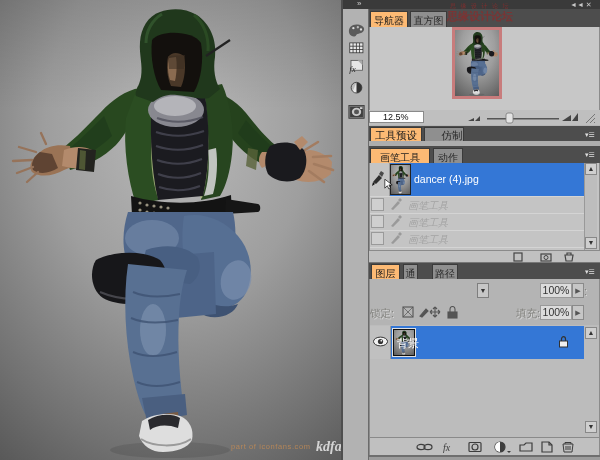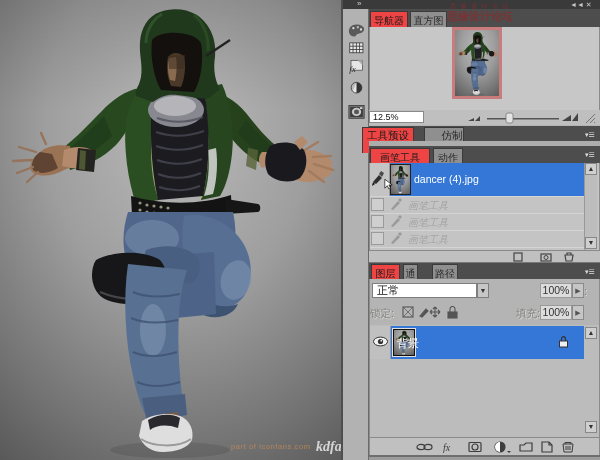--- a/index.html
+++ b/index.html
@@ -10,7 +10,7 @@
   .tabbar { background:#4d4d4d; }
   .tab { position:absolute; font-size:10px; color:#1c1c1c; text-align:center;
          border:1px solid #3a3a3a; border-bottom:none; padding-top:2px; height:16px; }
-  .tab.on { background:#ef4444; }
+  .tab.on { background:#fdba74; }
   .tab.off { background:#8f8f8f; color:#2a2a2a; }
 </style>
 </head>

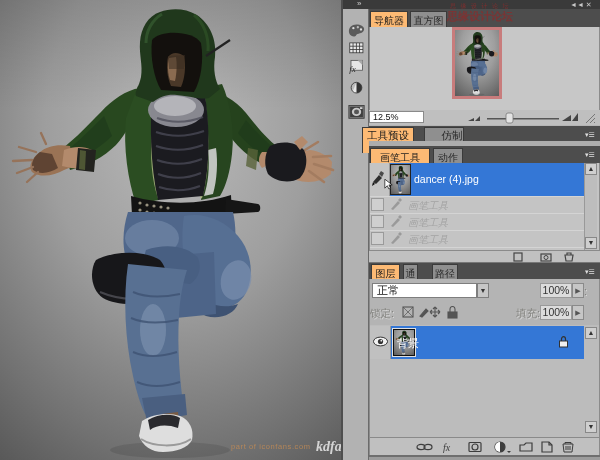--- a/index.html
+++ b/index.html
@@ -170,7 +170,7 @@
   </div>
 
   <div class="abs" style="left:369px;top:110px;width:231px;height:15px;background:#bfbfbf;"></div>
-  <div class="abs" style="left:369px;top:111px;width:55px;height:12px;background:#fff;border:1px solid #8a8a8a;font-size:9px;line-height:11px;padding-left:3px;color:#111;">12.5%</div>
+  <div class="abs" style="left:369px;top:111px;width:55px;height:12px;background:#fff;border:1px solid #8a8a8a;font-size:9px;line-height:11px;padding-left:13px;color:#111;">12.5%</div>
   <svg class="abs" style="left:466px;top:112px;" width="118" height="12" viewBox="0 0 118 12">
     <path d="M2,9 L8,9 L8,6 Z" fill="#444"></path>
       <path d="M9,9 L14,9 L14,4 Z" fill="#444"></path>

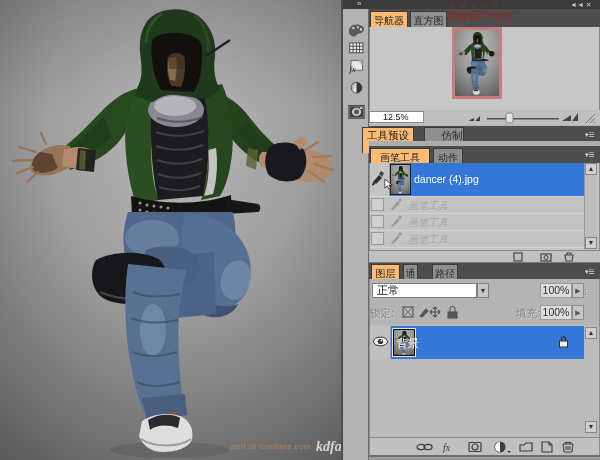--- a/index.html
+++ b/index.html
@@ -188,7 +188,7 @@
   </svg>
 
   <div class="abs tabbar" style="left:369px;top:126px;width:231px;height:15px;"></div>
-  <div class="tab on" style="left:362px;top:127px;width:52px;height:26px;font-size:10.5px;padding-top:1px;">工具预设</div>
+  <div class="tab on" style="left:370px;top:127px;width:52px;height:26px;font-size:10.5px;padding-top:1px;">工具预设</div>
   <div class="tab off" style="left:424px;top:127px;width:40px;height:14px;font-size:10.5px;padding-top:1px;padding-left:16px;">仿制源</div>
   <div class="abs" style="left:585px;top:131px;width:12px;height:8px;color:#ddd;font-size:7px;line-height:8px;">▾☰</div>
   <div class="abs" style="left:369px;top:141px;width:231px;height:5px;background:#adadad;"></div>

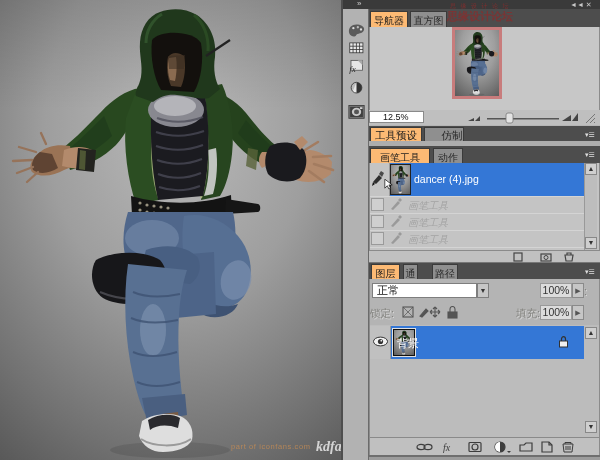--- a/index.html
+++ b/index.html
@@ -257,7 +257,6 @@
   <div class="abs" style="left:585px;top:268px;width:12px;height:8px;color:#ddd;font-size:7px;line-height:8px;">▾☰</div>
   <div class="abs" style="left:369px;top:279px;width:231px;height:46px;background:#b4b4b4;border-left:1px solid #8b8b8b;border-right:1px solid #8b8b8b;"></div>
 
-  <div class="abs" style="left:372px;top:283px;width:105px;height:15px;background:#fff;border:1px solid #7e7e7e;font-size:11px;line-height:13px;padding-left:4px;color:#111;">正常</div>
   <div class="abs" style="left:477px;top:283px;width:12px;height:15px;background:#c6c6c6;border:1px solid #7e7e7e;font-size:7px;text-align:center;line-height:13px;color:#333;">▼</div>
   <div class="abs" style="left:494px;top:285px;color:#83837f;font-size:10.5px;text-shadow:1px 1px 0 #d8d8d8;margin-left:48px;">不透明度:</div>
   <div class="abs" style="left:540px;top:283px;width:32px;height:15px;background:#dcdcdc;border:1px solid #9a9a9a;font-size:10.5px;line-height:13px;text-align:center;color:#333;">100%</div>

